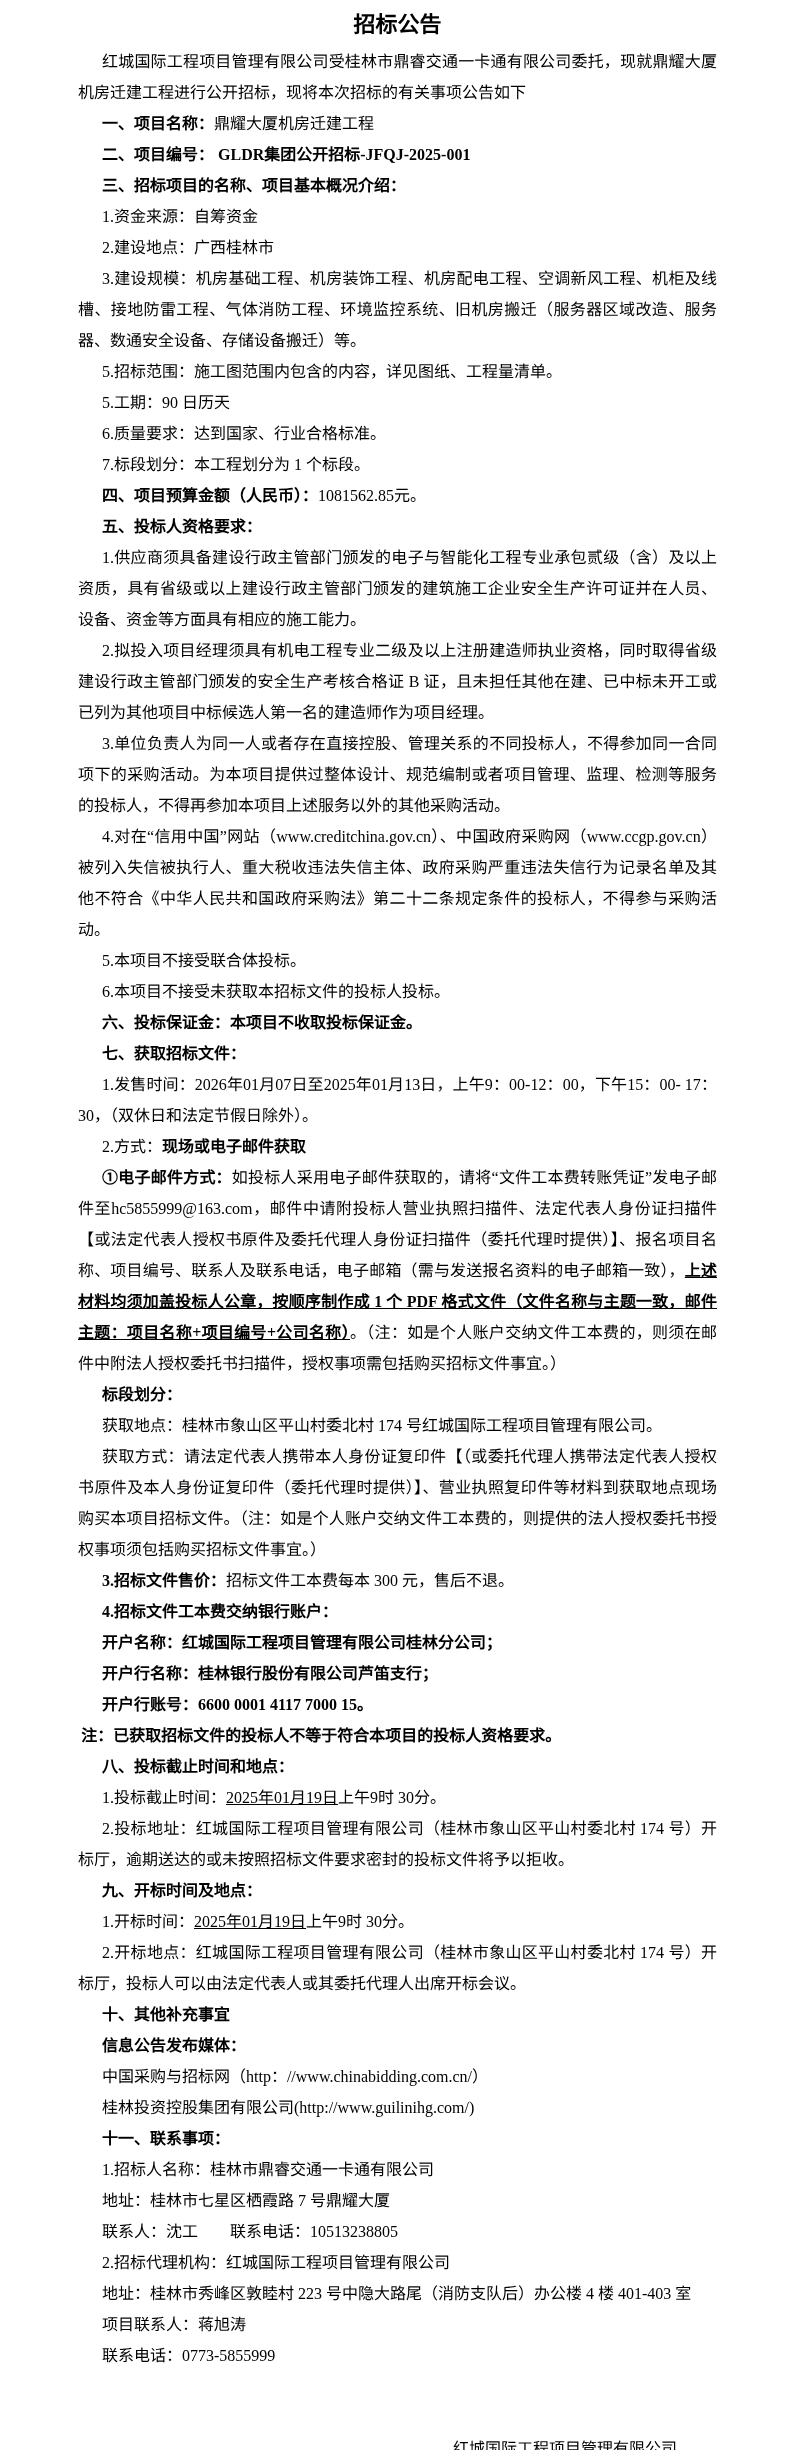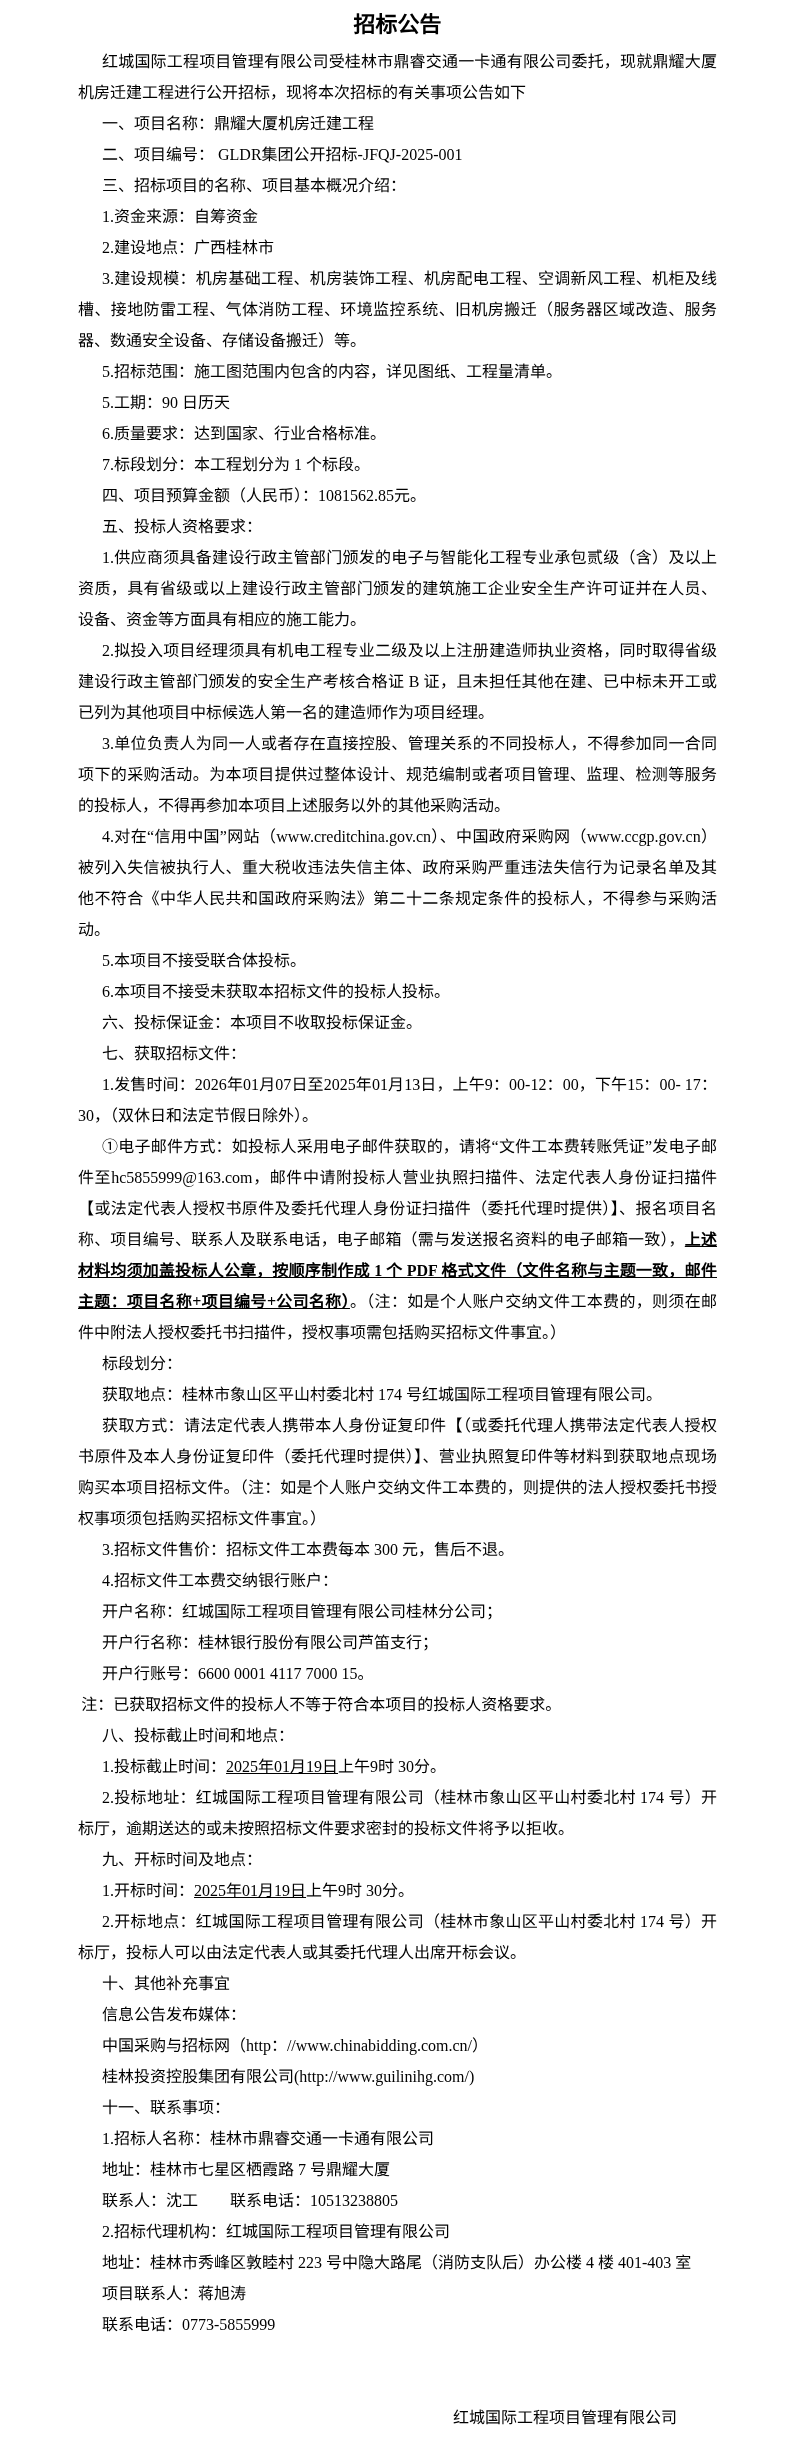--- a/index.html
+++ b/index.html
@@ -27,7 +27,7 @@
     word-break:break-all;
   }
   .para.noindent{text-indent:0.2em;}
-  .b{font-weight:normal;}
+  .b{font-weight:bold;}
   .u{text-decoration:underline;margin-top:33px;}
   .bu{font-weight:bold;text-decoration:underline;}
   .doc-footer{

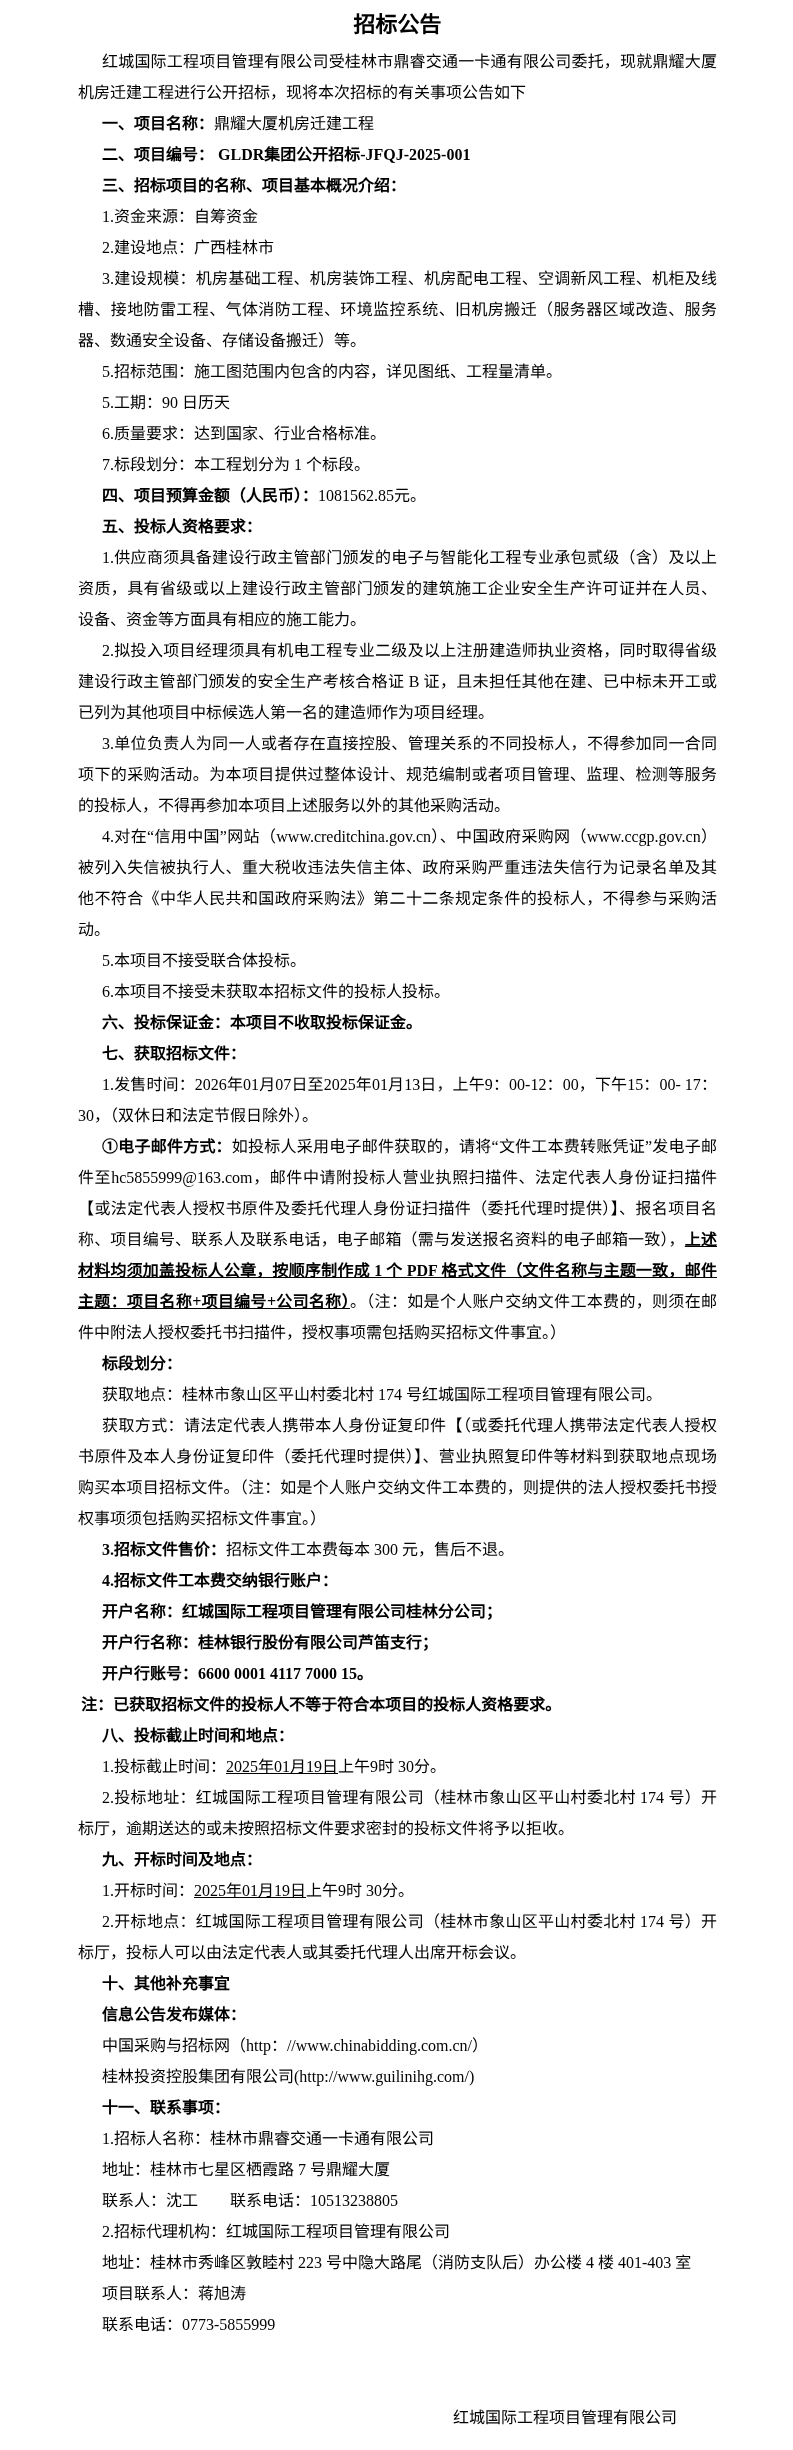--- a/index.html
+++ b/index.html
@@ -70,6 +70,7 @@
       <p class="para"><span class="b">六、投标保证金：本项目不收取投标保证金。</span></p>
       <p class="para"><span class="b">七、获取招标文件：</span></p>
       <p class="para"><span>1.发售时间：2026年01月07日至2025年01月13日，上午9：00-12：00，下午15：00- 17：30，（双休日和法定节假日除外）。</span></p>
+      <p class="para"><span>2.方式：</span><span class="b">现场或电子邮件获取</span></p>
       <p class="para"><span class="b">①电子邮件方式：</span><span>如投标人采用电子邮件获取的，请将“文件工本费转账凭证”发电子邮件至hc5855999@163.com，邮件中请附投标人营业执照扫描件、法定代表人身份证扫描件【或法定代表人授权书原件及委托代理人身份证扫描件（委托代理时提供）】、报名项目名称、项目编号、联系人及联系电话，电子邮箱（需与发送报名资料的电子邮箱一致），</span><span class="bu">上述材料均须加盖投标人公章，按顺序制作成 1 个 PDF 格式文件（文件名称与主题一致，邮件主题：项目名称+项目编号+公司名称）</span><span>。（注：如是个人账户交纳文件工本费的，则须在邮件中附法人授权委托书扫描件，授权事项需包括购买招标文件事宜。）</span></p>
       <p class="para"><span class="b">标段划分：</span></p>
       <p class="para"><span>获取地点：桂林市象山区平山村委北村 174 号红城国际工程项目管理有限公司。</span></p>

